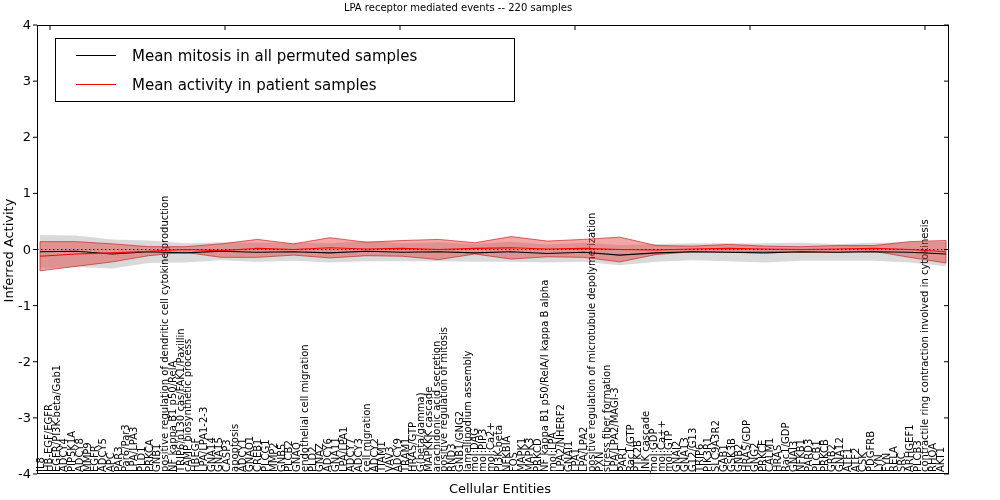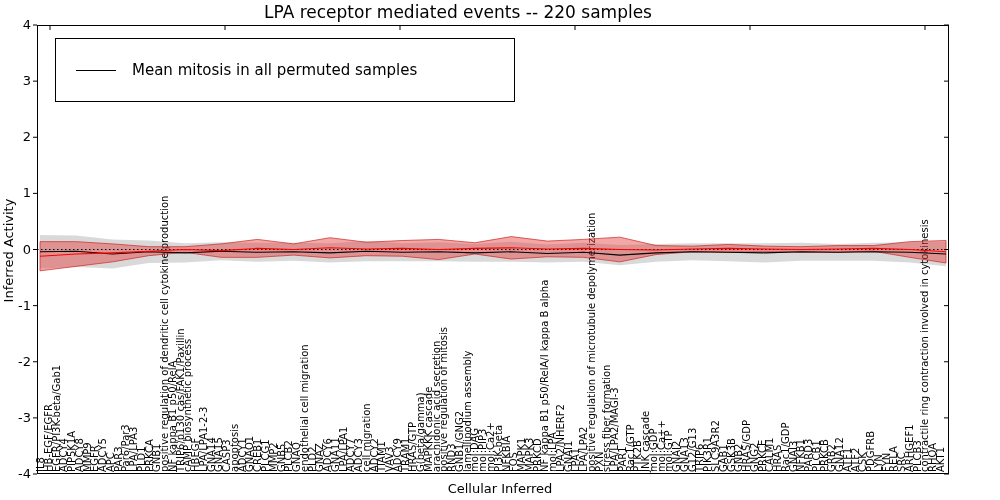--- a/index.html
+++ b/index.html
@@ -6,7 +6,7 @@
   .figure{position:relative;width:1000px;height:500px;background:#ffffff;
           font-family:"DejaVu Sans","Liberation Sans",sans-serif;overflow:hidden;}
   .title{position:absolute;top:2px;left:0;width:916px;text-align:center;
-         font-size:17px;color:#000;}
+         font-size:10px;color:#000;}
   .plot{position:absolute;left:37px;top:25px;width:912px;height:449px;
         border:1px solid #000;box-sizing:border-box;background:#fff;}
   .ylabel{position:absolute;left:-62px;top:243px;width:140px;text-align:center;

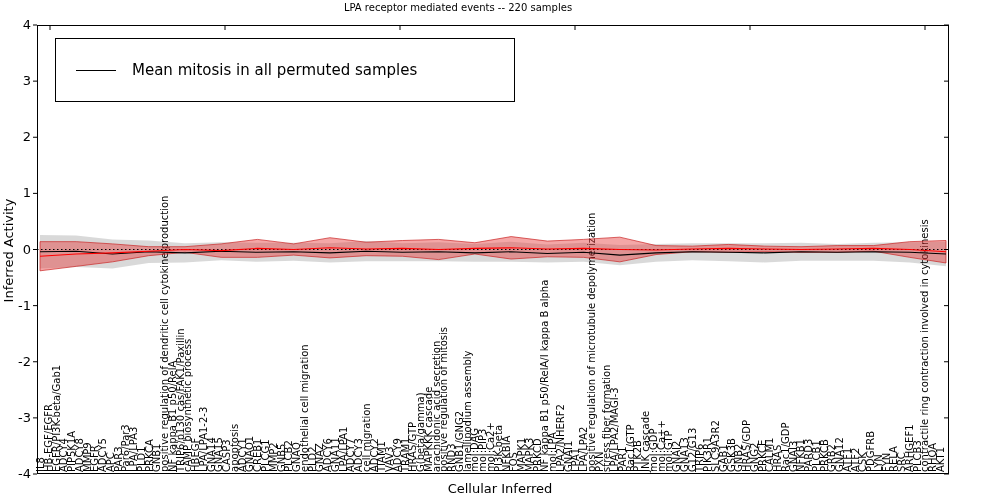--- a/index.html
+++ b/index.html
@@ -205,6 +205,10 @@
       <span class="legend-line" style="border-top-color: rgb(0, 0, 0);"></span>
       <span class="legend-text">Mean mitosis in all permuted samples</span>
     </div>
+    <div class="legend-row">
+      <span class="legend-line" style="border-top-color: rgb(255, 0, 0);"></span>
+      <span class="legend-text">Mean activity in patient samples</span>
+    </div>
   </div>
 </div>
 

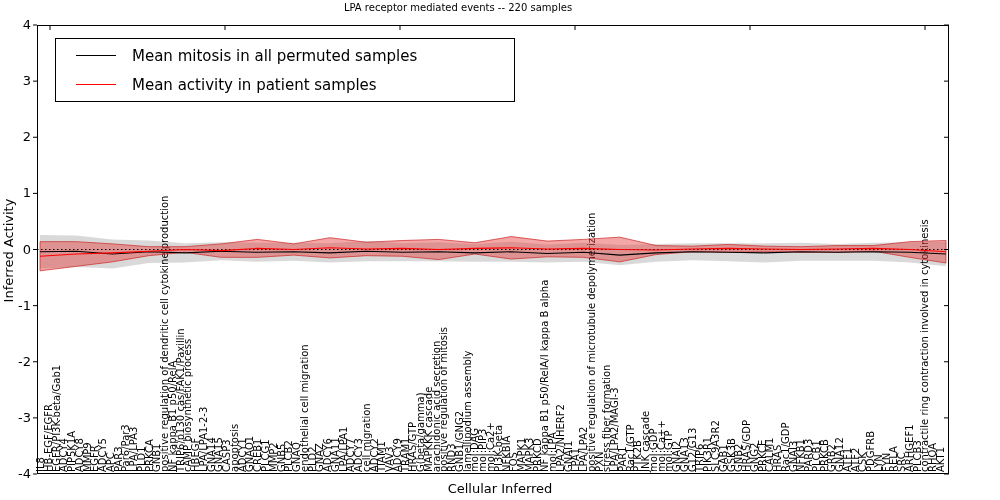--- a/index.html
+++ b/index.html
@@ -186,7 +186,7 @@
     </svg>
 
   <div class="ylabel">Inferred Activity</div>
-  <div class="xlabel">Cellular Inferred</div>
+  <div class="xlabel">Cellular Entities</div>
 
   <div id="yticks">
       <div class="ytick-label" style="left: 5px; top: 17px;">4</div>

